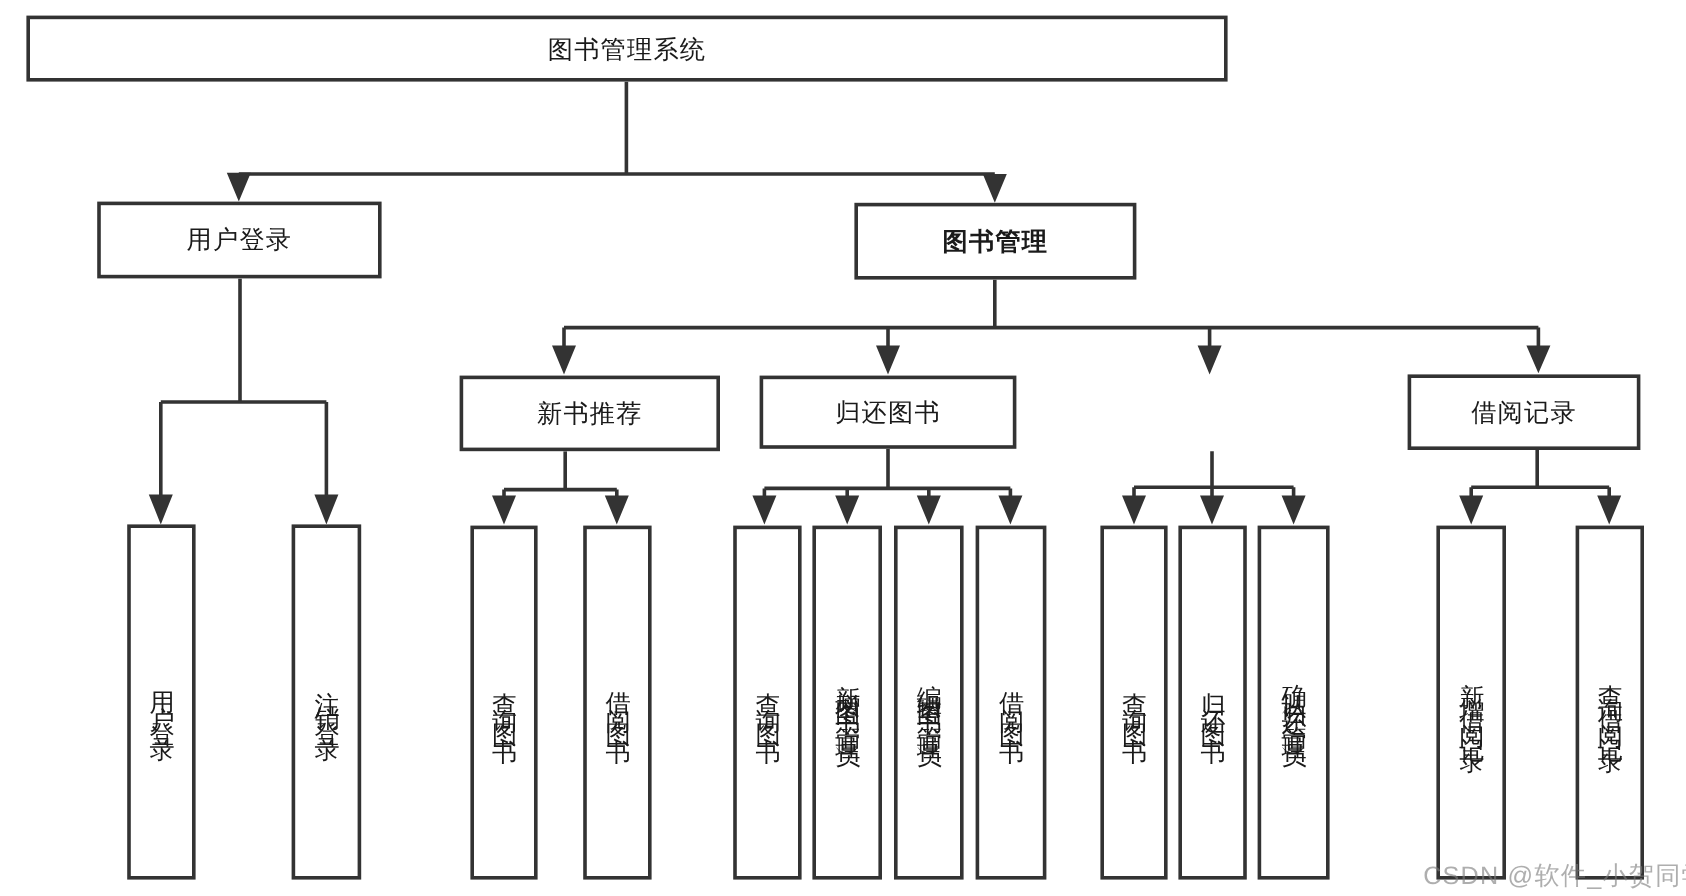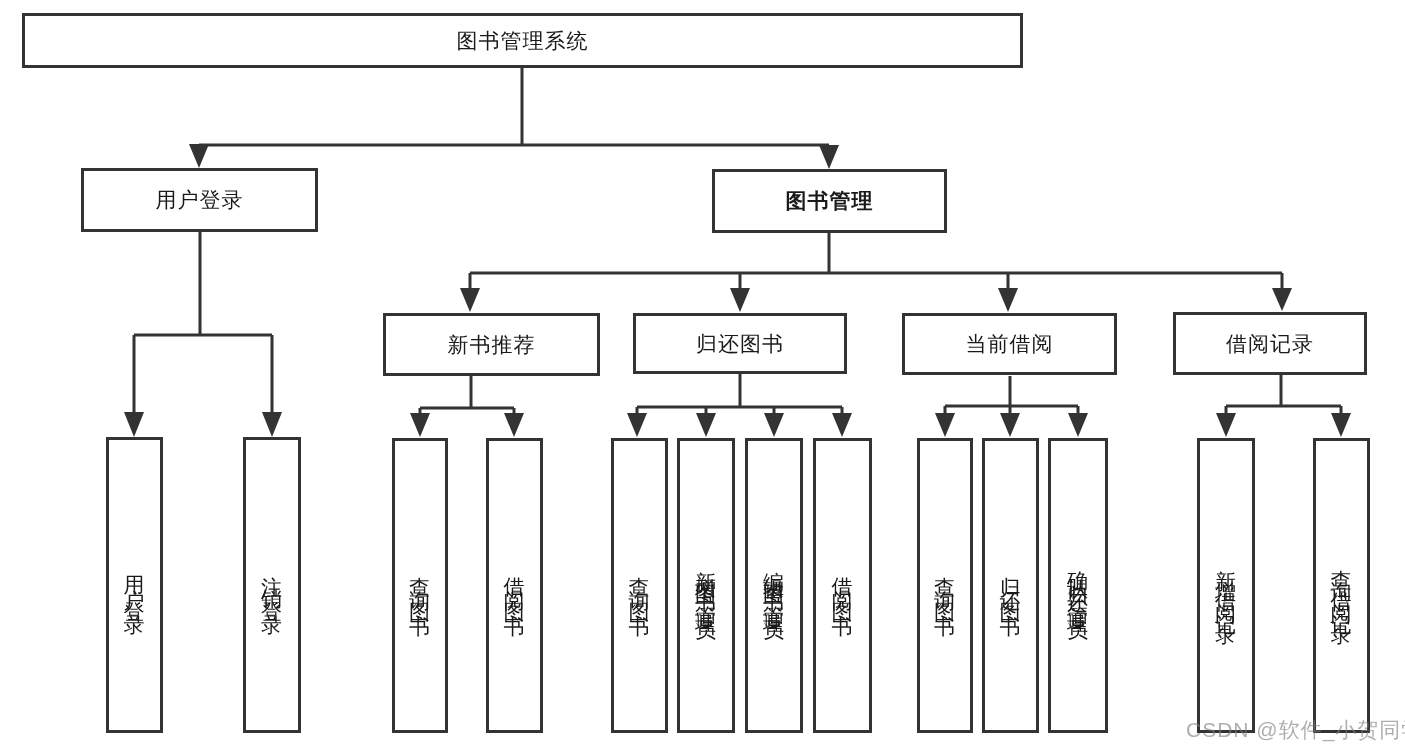--- a/index.html
+++ b/index.html
@@ -72,7 +72,6 @@
 
   <div class="node" style="left:363px;top:313px;width:217px;height:63px;margin-left:20px;">新书推荐</div>
   <div class="node" style="left:633px;top:313px;width:214px;height:61px;">归还图书</div>
-  <div class="node" style="left:902px;top:313px;width:215px;height:62px;">当前借阅</div>
   <div class="node" style="left:1173px;top:312px;width:194px;height:63px;">借阅记录</div>
 
   <div class="vnode v4" style="left:106px;top:437px;width:57px;height:296px;">用户登录</div>

